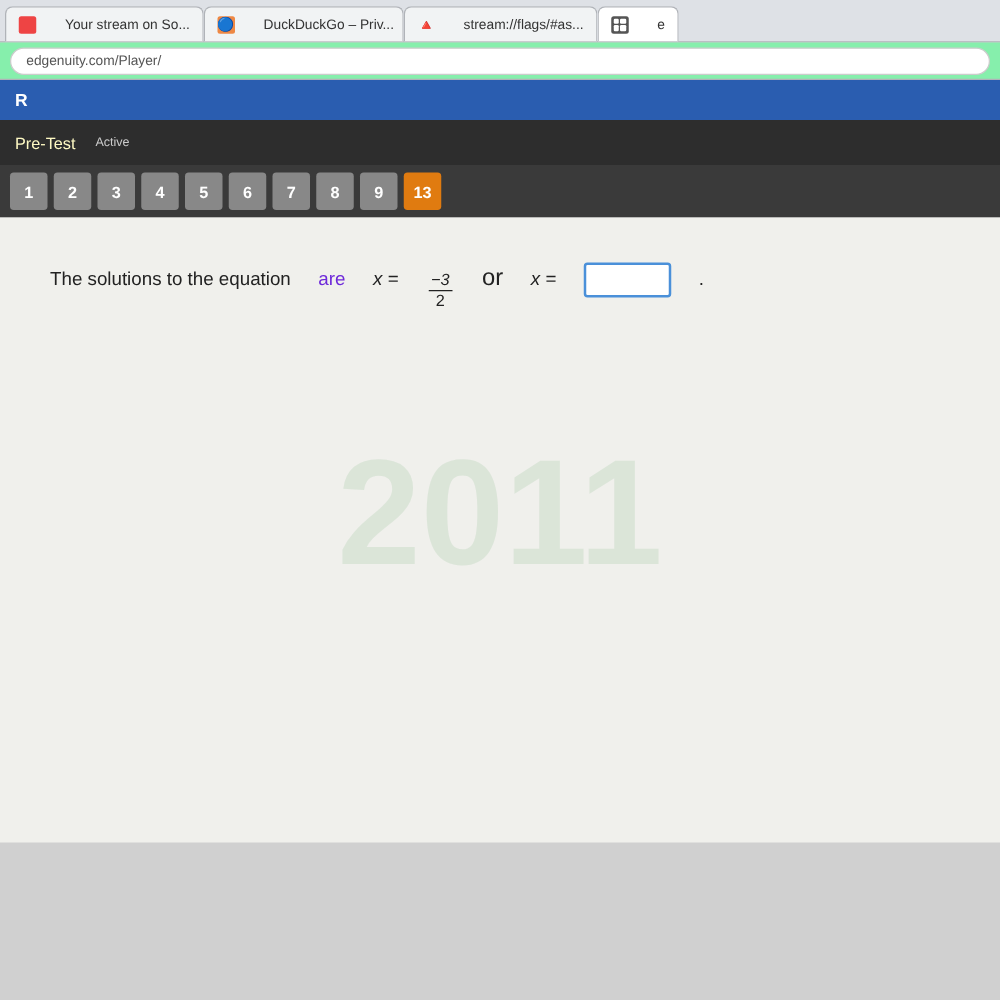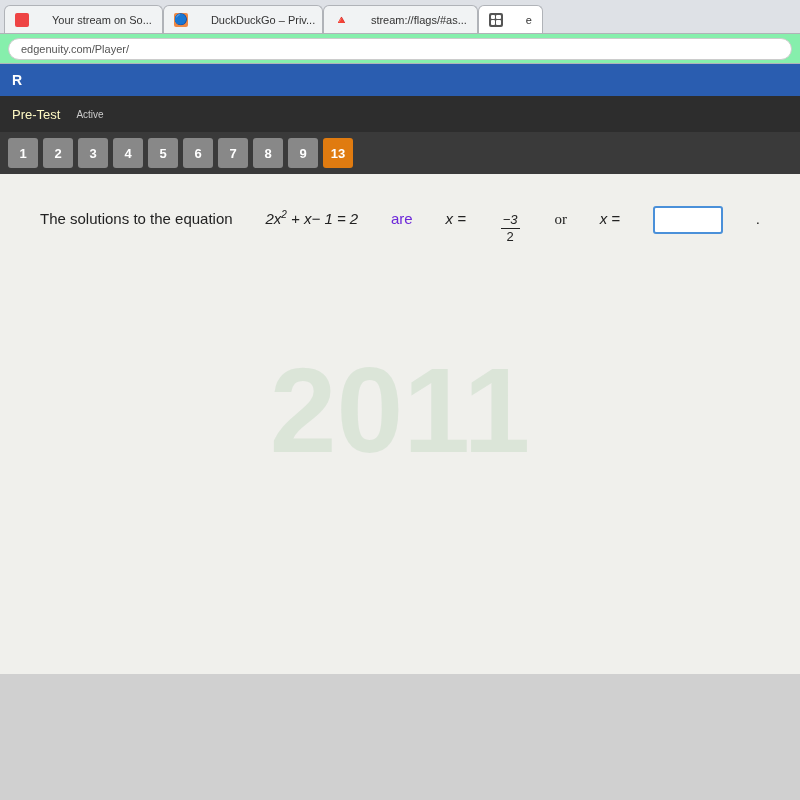--- a/index.html
+++ b/index.html
@@ -165,13 +165,12 @@
       display: flex;
       align-items: baseline;
       flex-wrap: wrap;
-      gap: 8px;
+      gap: 22px;
       font-size: 15px;
       color: #222;
       position: relative;
       z-index: 1;
       line-height: 2;
-      justify-content: space-between;
     }
     .question-text {
       font-size: 15px;

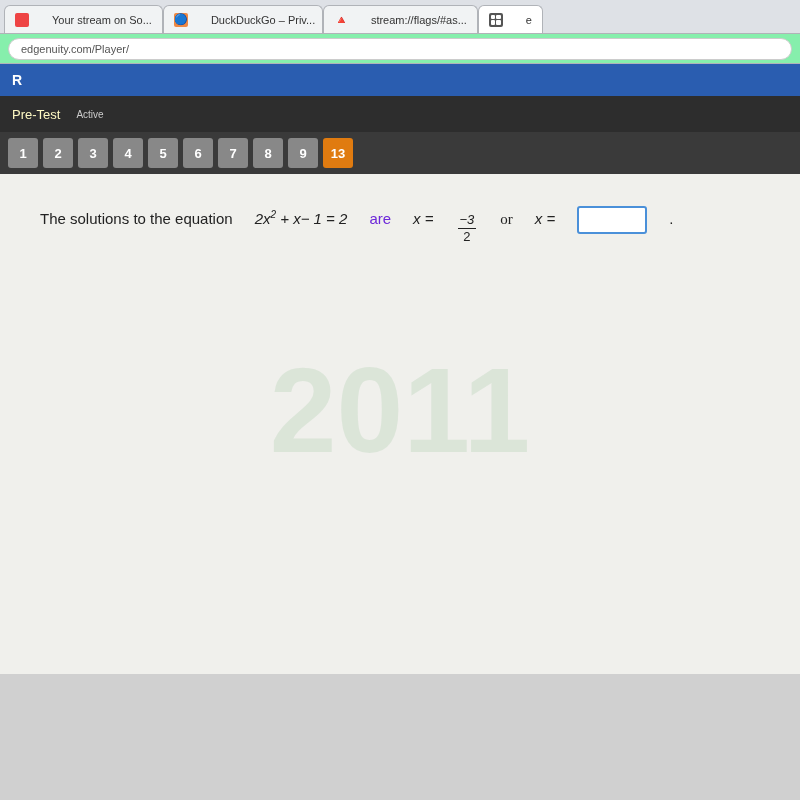--- a/index.html
+++ b/index.html
@@ -286,9 +286,6 @@
 
   <div class="question-content">
     <span class="question-text">The solutions to the equation</span>
-    <span class="math-eq">
-      2<span class="x-var">x</span><sup>2</sup> + <span class="x-var">x</span>− 1 = 2
-    </span>
     <span class="are-text">are</span>
     <span class="x-var"><em>x</em> =</span>
     <span class="fraction-container">

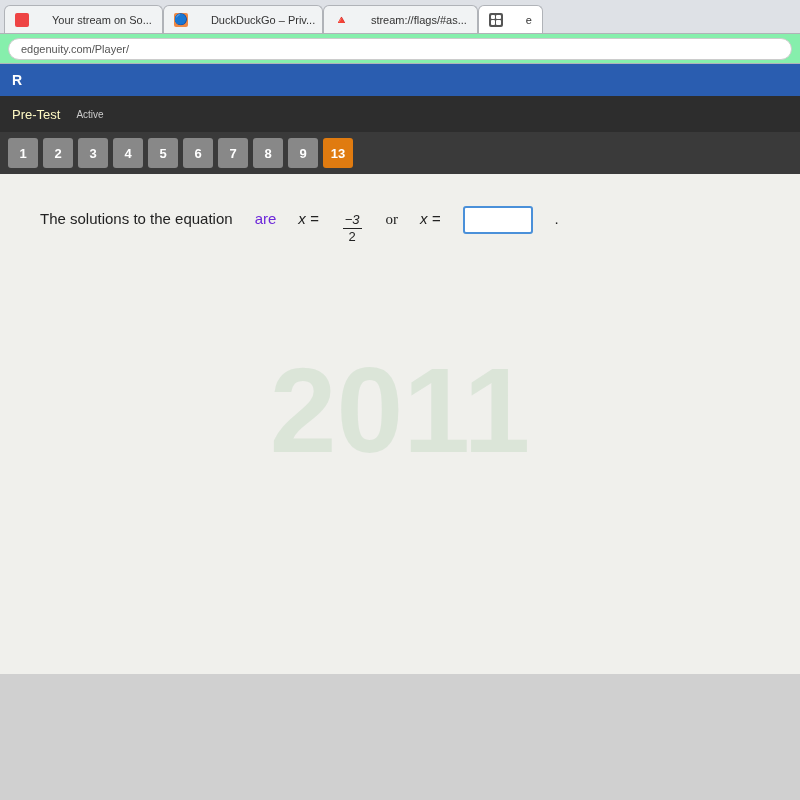--- a/index.html
+++ b/index.html
@@ -217,9 +217,8 @@
       vertical-align: middle;
     }
     .or-text {
-      font-size: 15px;
+      font-size: 19px;
       color: #222;
-      font-family: Liberation Serif, serif;
     }
 
     

